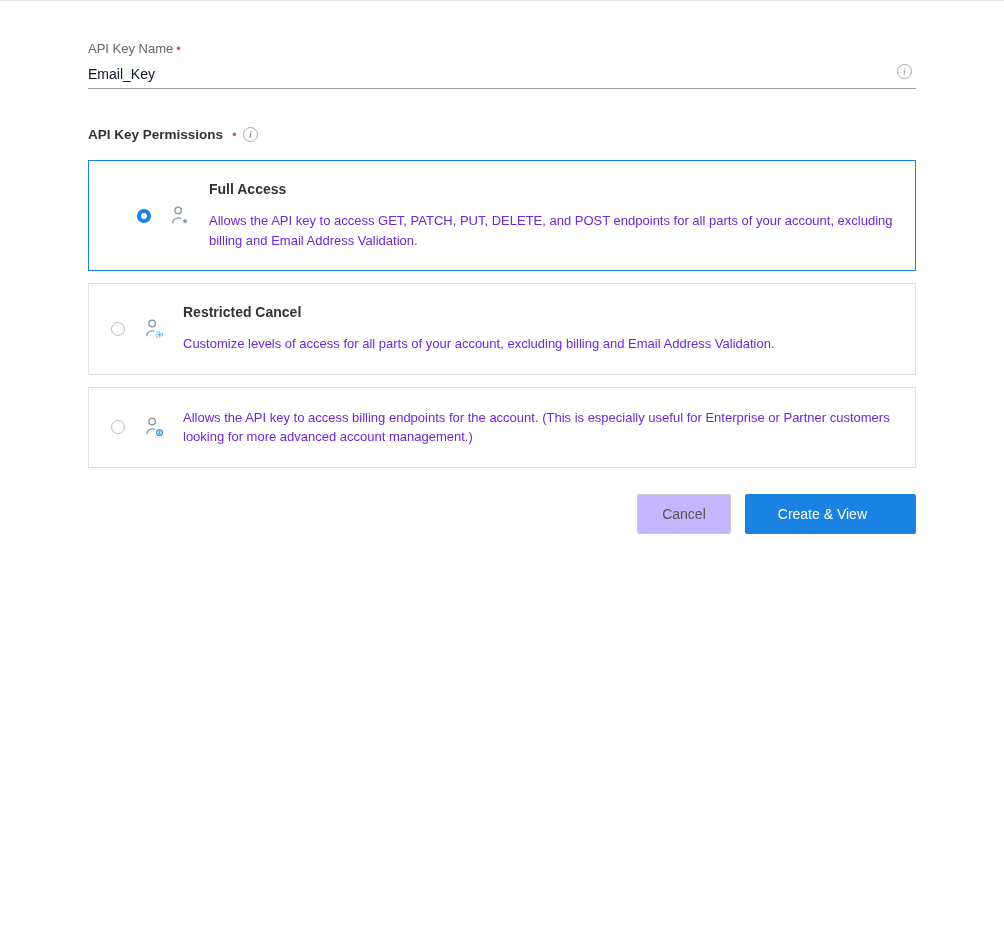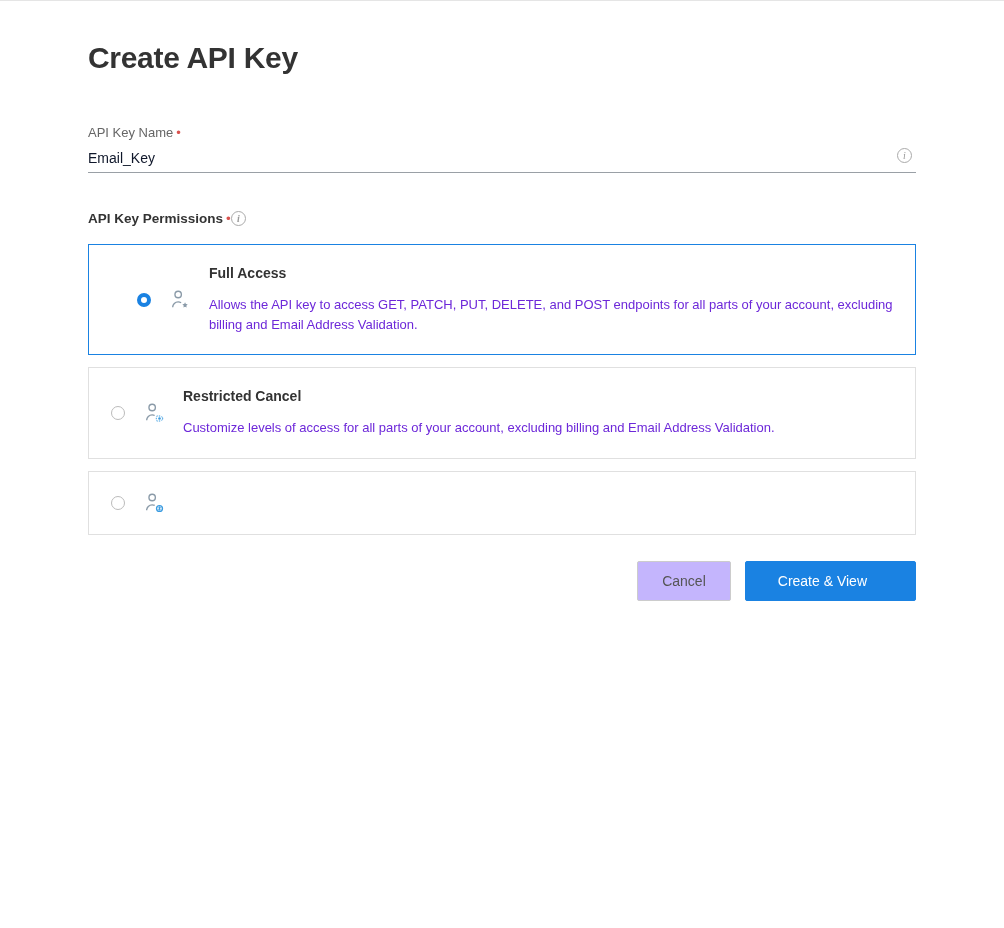--- a/index.html
+++ b/index.html
@@ -142,7 +142,6 @@
 
 <div class="page">
 
-  <h1>Create API Key</h1>
 
   <div>
     <div class="field-label">

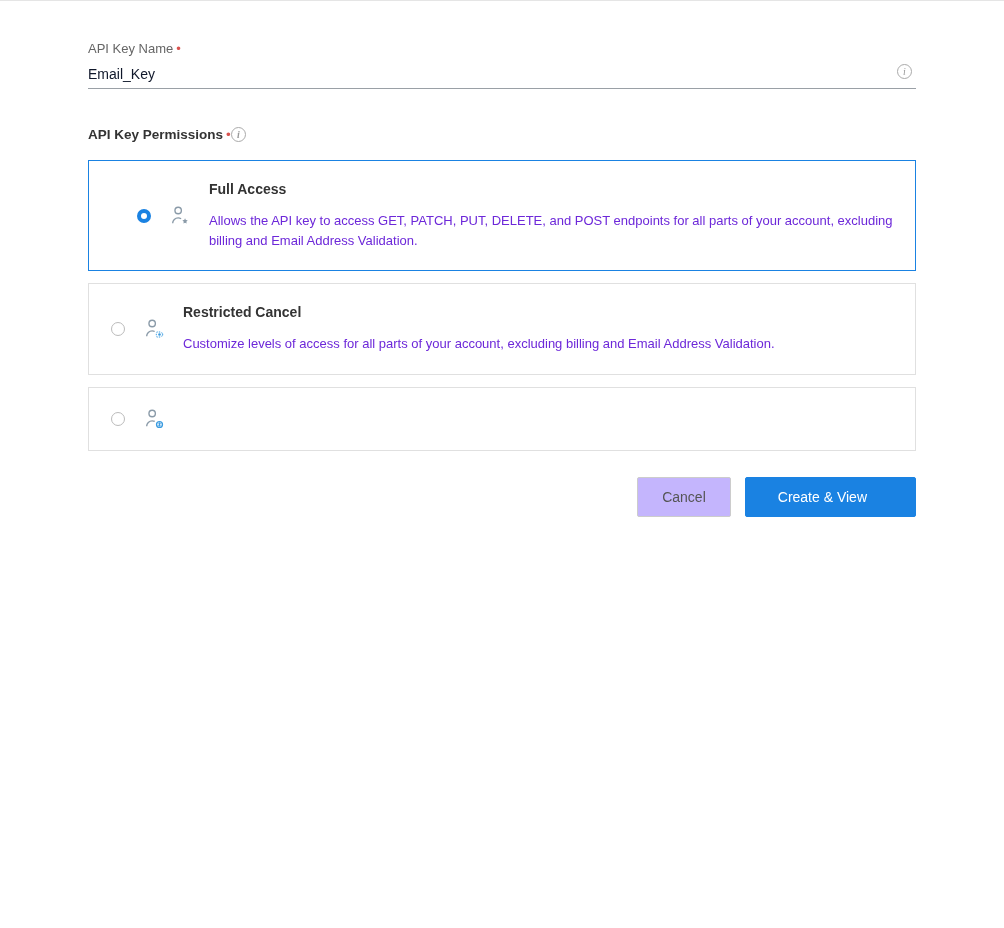--- a/index.html
+++ b/index.html
@@ -67,6 +67,7 @@
     margin-bottom: 18px;
     display: flex;
     align-items: center;
+    gap: 6px;
   }
   .section-label .req { font-weight: 400; }
 

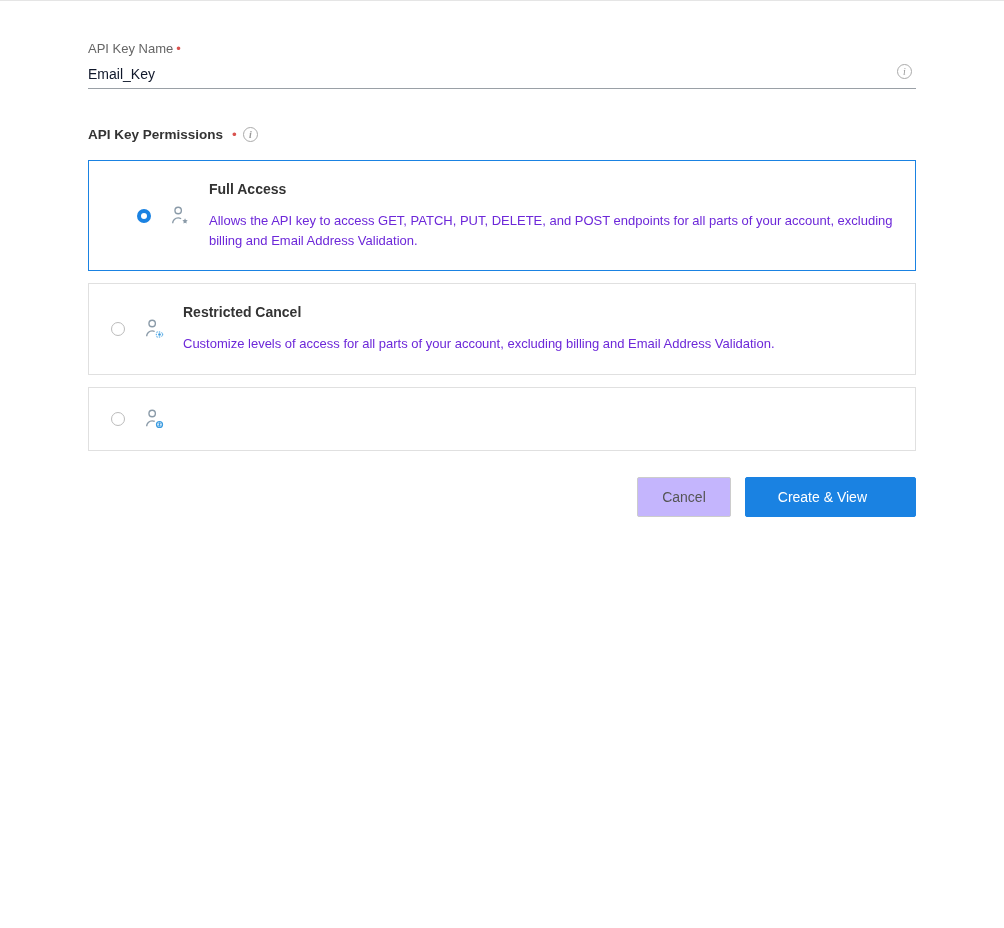--- a/index.html
+++ b/index.html
@@ -198,6 +198,7 @@
         <path d="M18 16v4M16.8 17c.3-.4.8-.6 1.2-.6.6 0 1.1.3 1.1.8s-.5.7-1.1.8-1.1.3-1.1.8.5.8 1.1.8c.4 0 .9-.2 1.2-.6" stroke="#3a9be0" stroke-width="1"></path>
       </svg>
       <div class="opt-body">
+        <div class="opt-desc">Allows the API key to access billing endpoints for the account. (This is especially useful for Enterprise or Partner customers looking for more advanced account management.)</div>
       </div>
     </div>
 

